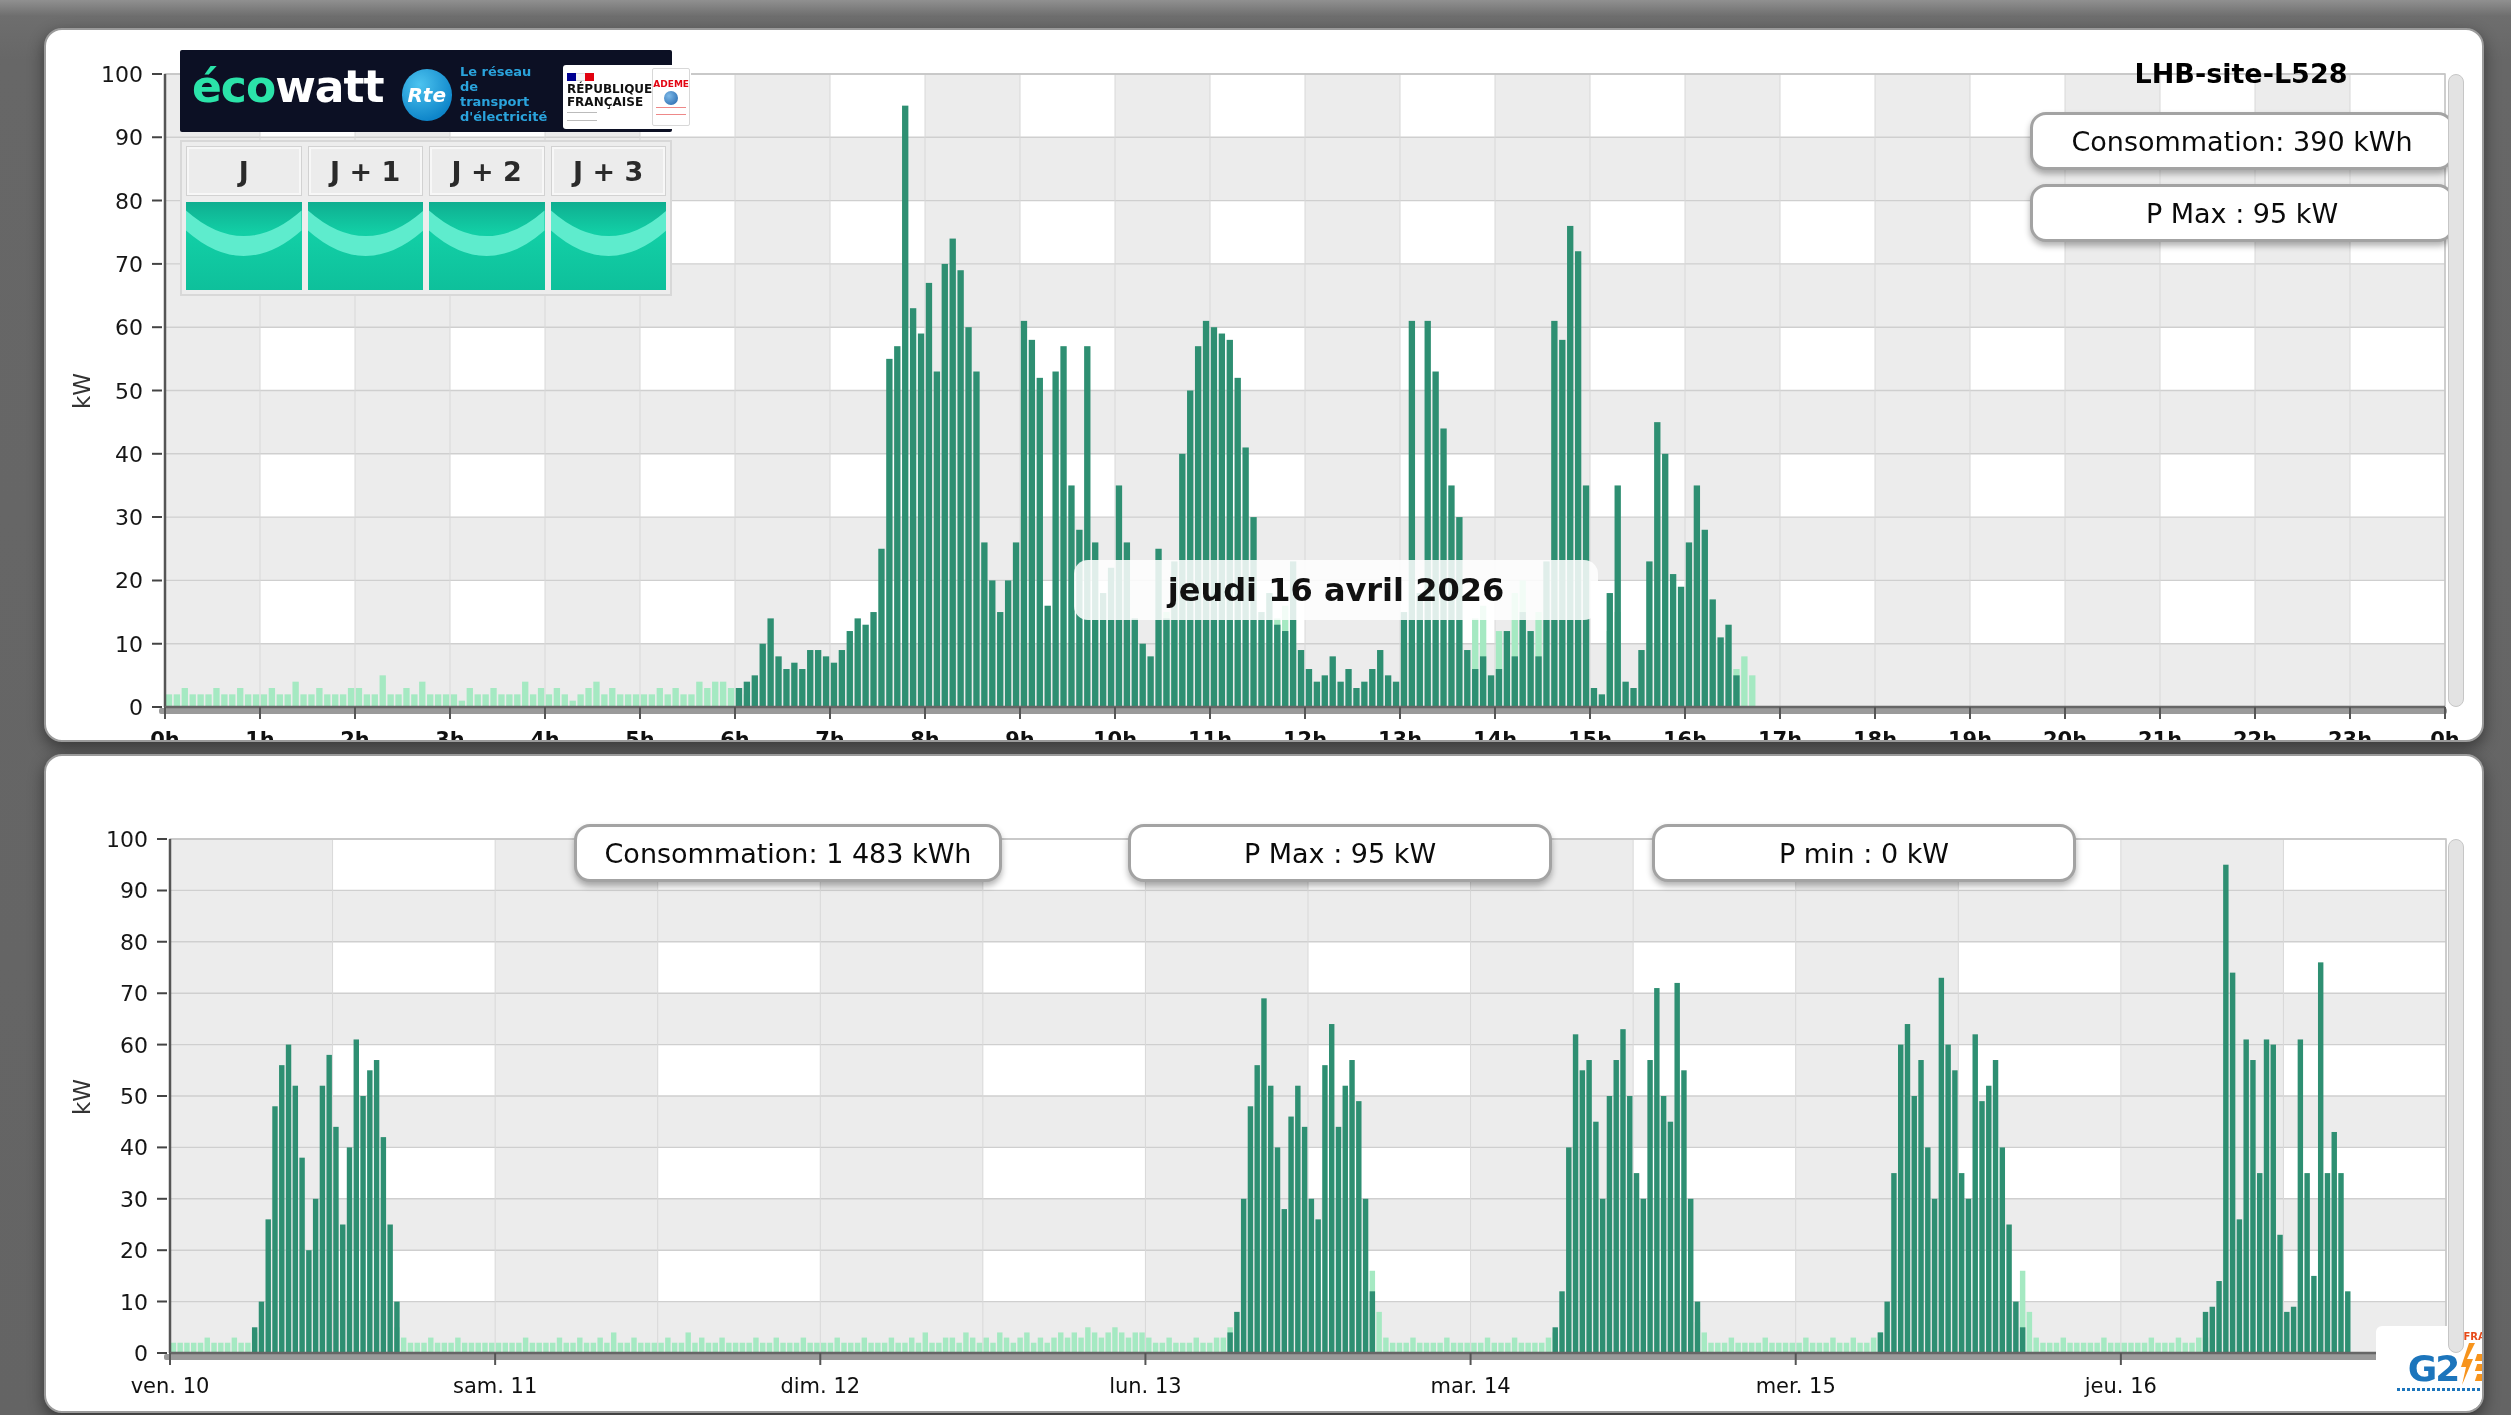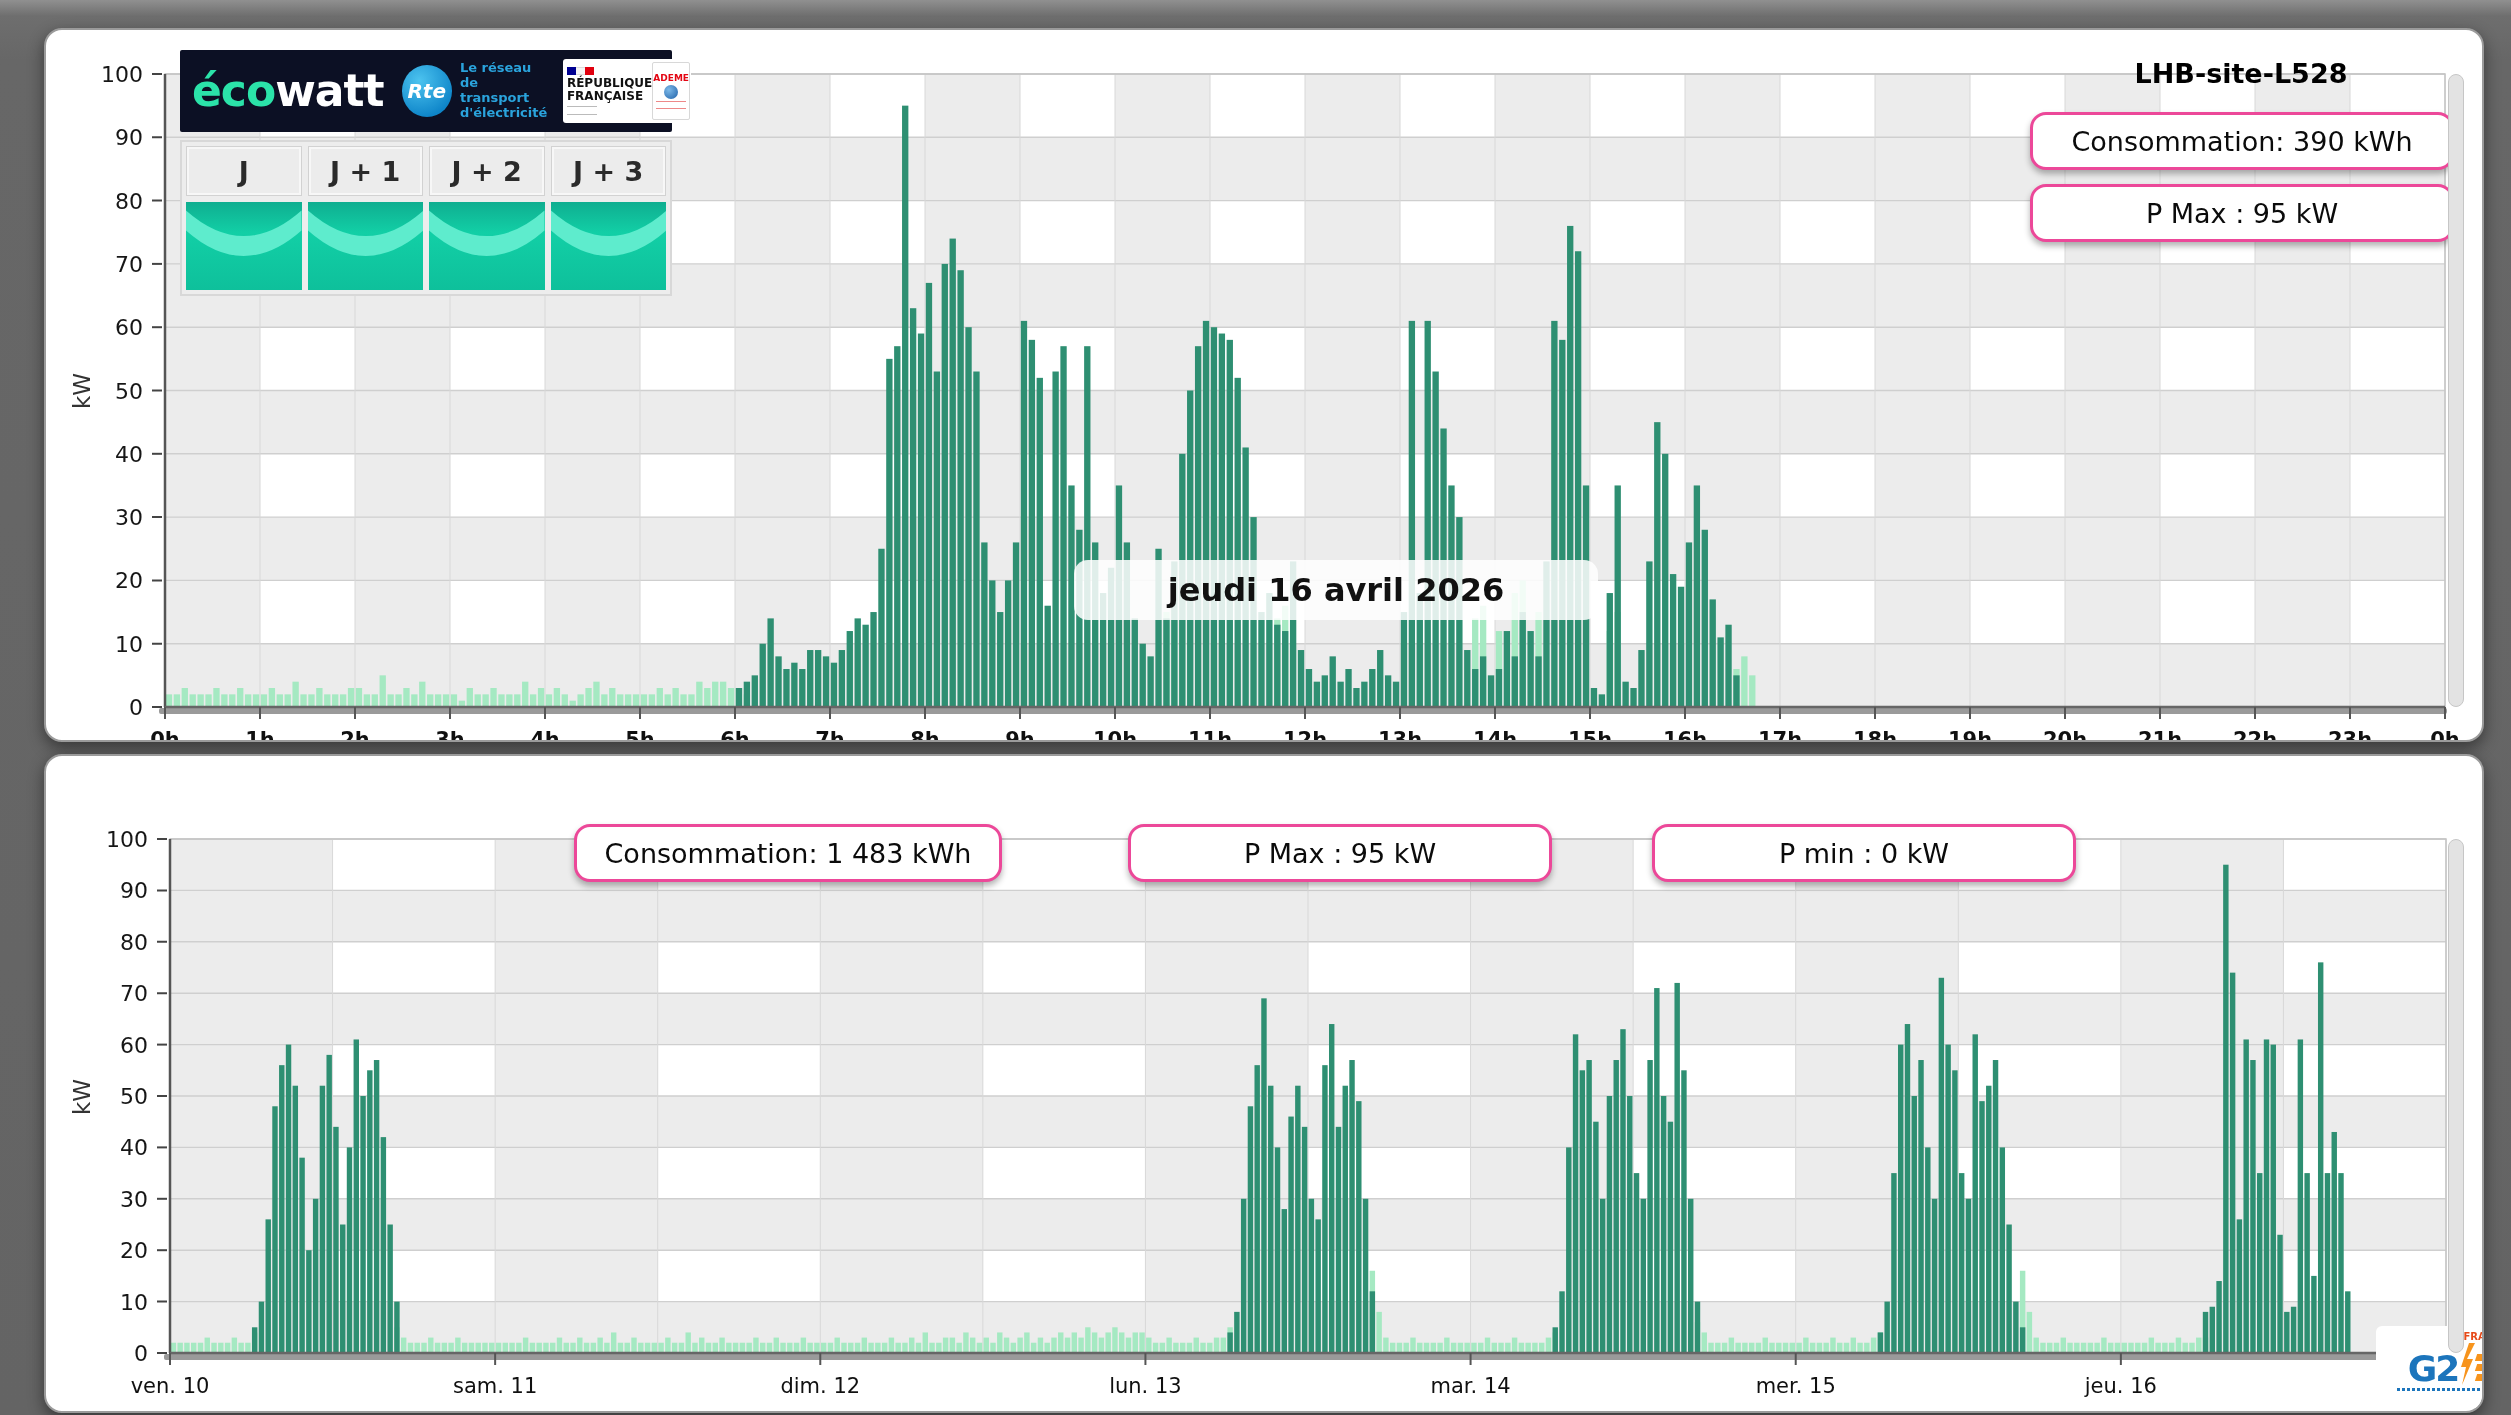--- a/index.html
+++ b/index.html
@@ -26,8 +26,8 @@
   
   .brandbar{
     position:absolute;left:134px;top:20px;width:492px;height:82px;
-    background:#0c1024;border-radius:2px;display:flex;align-items:center;gap:14px;
-    padding:4px 12px;box-sizing:border-box;
+    background:#0c1024;border-radius:2px;display:flex;align-items:flex-start;gap:14px;
+    padding:15px 12px;box-sizing:border-box;
   }
   .ecowatt-word{font-size:44px;font-weight:800;letter-spacing:-1px;line-height:1;}
   .ecowatt-word .eco{color:#2be3a9;}

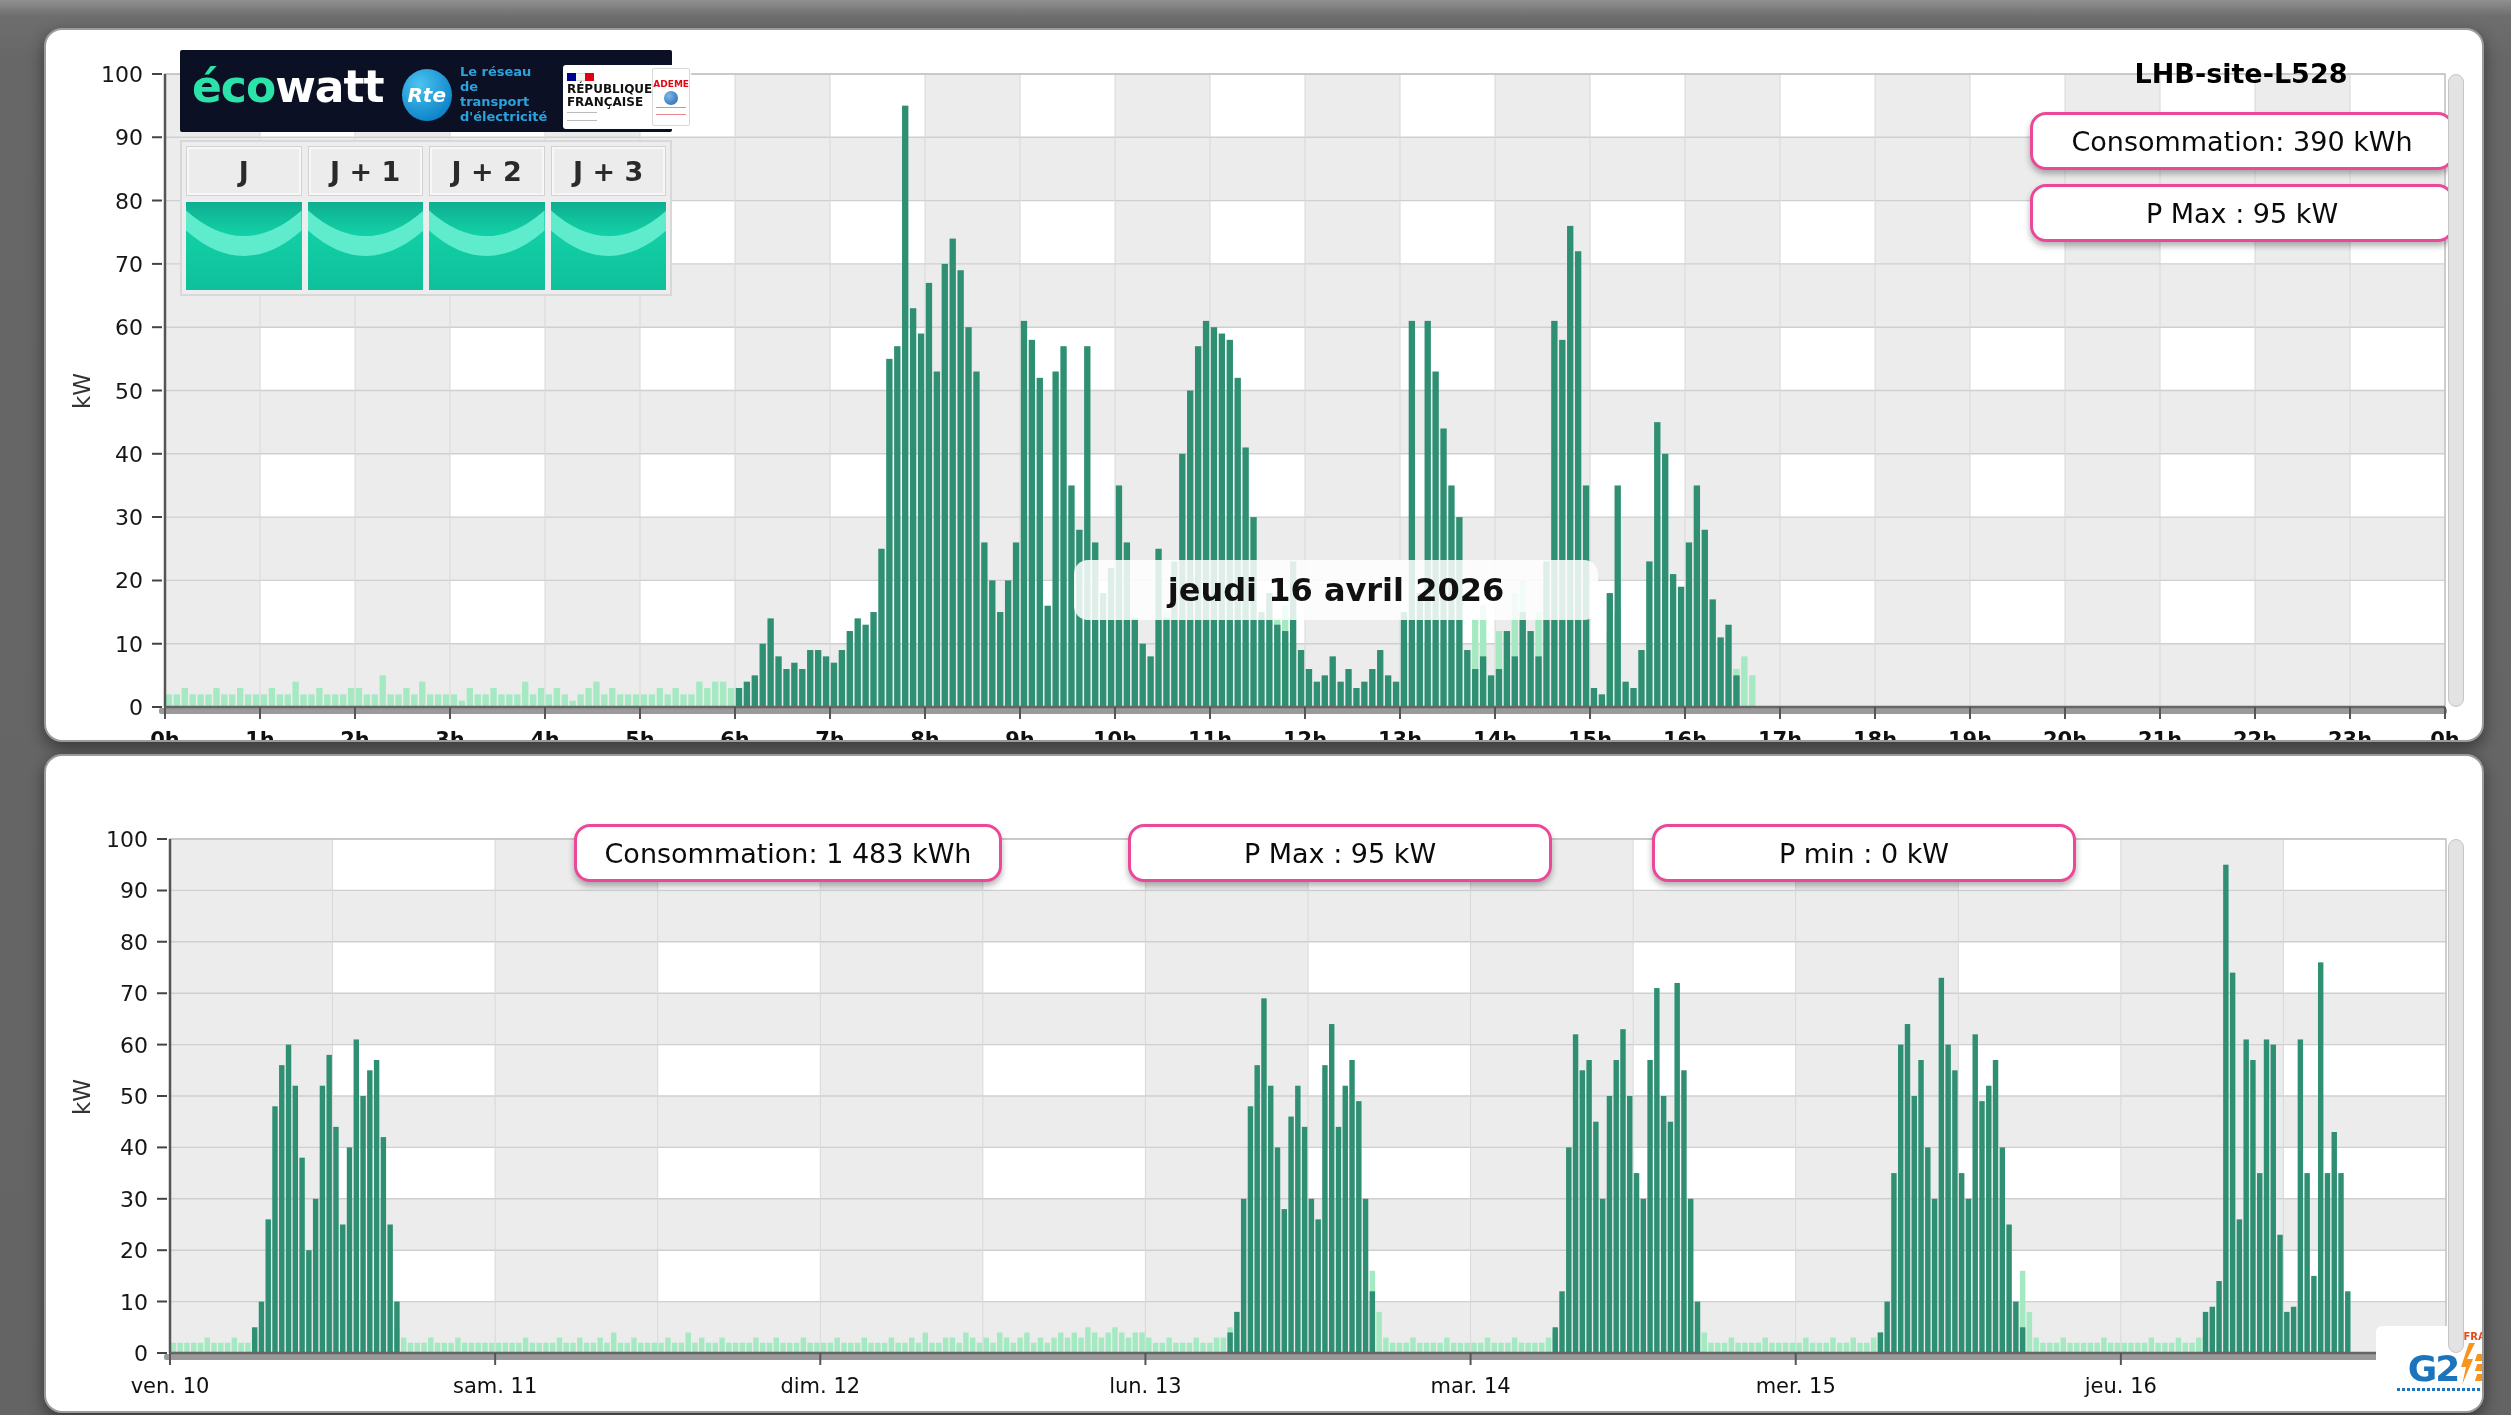--- a/index.html
+++ b/index.html
@@ -78,7 +78,7 @@
     font-size:27px;font-weight:700;color:#000;
   }
   .stat-box{
-    position:absolute;height:58px;background:#fff;border:3px solid #ec4899;border-radius:16px;
+    position:absolute;height:58px;background:#fff;border:3px solid #a3a3a3;border-radius:16px;
     box-shadow:0 4px 6px rgba(0,0,0,.3);
     display:flex;align-items:center;justify-content:center;
     font-size:27px;color:#0b0b0b;box-sizing:border-box;

